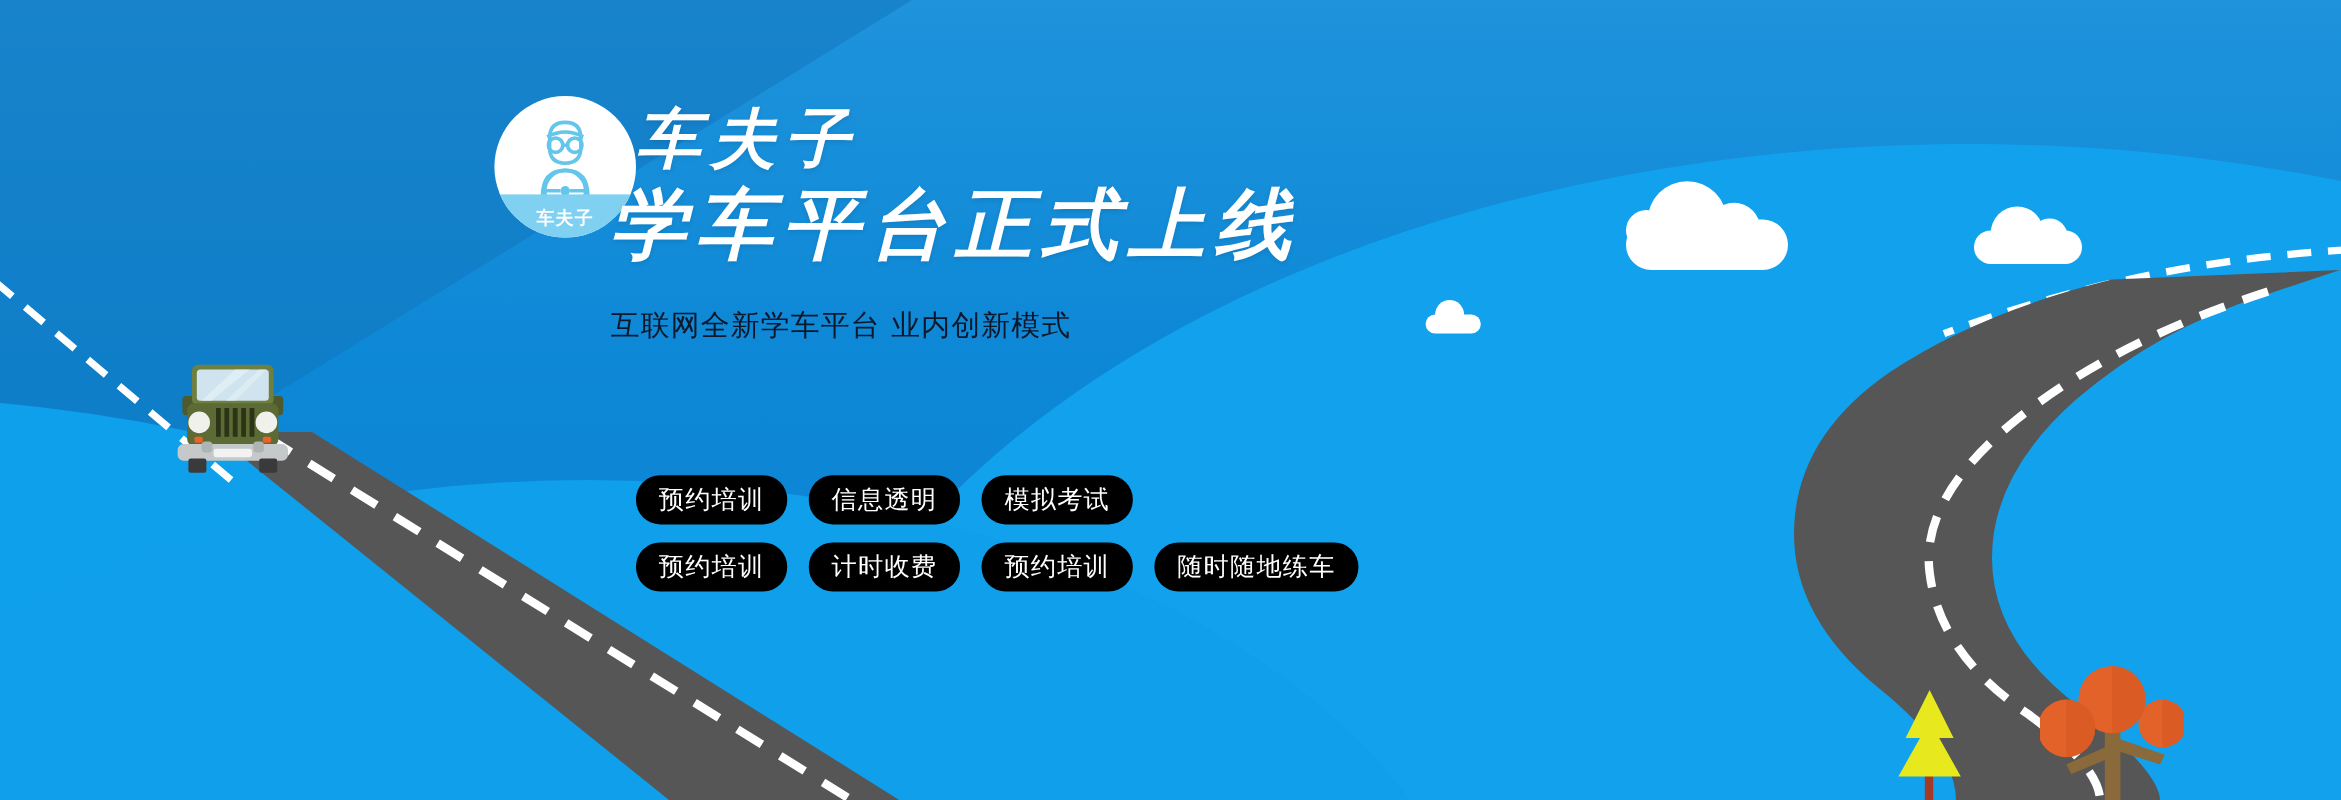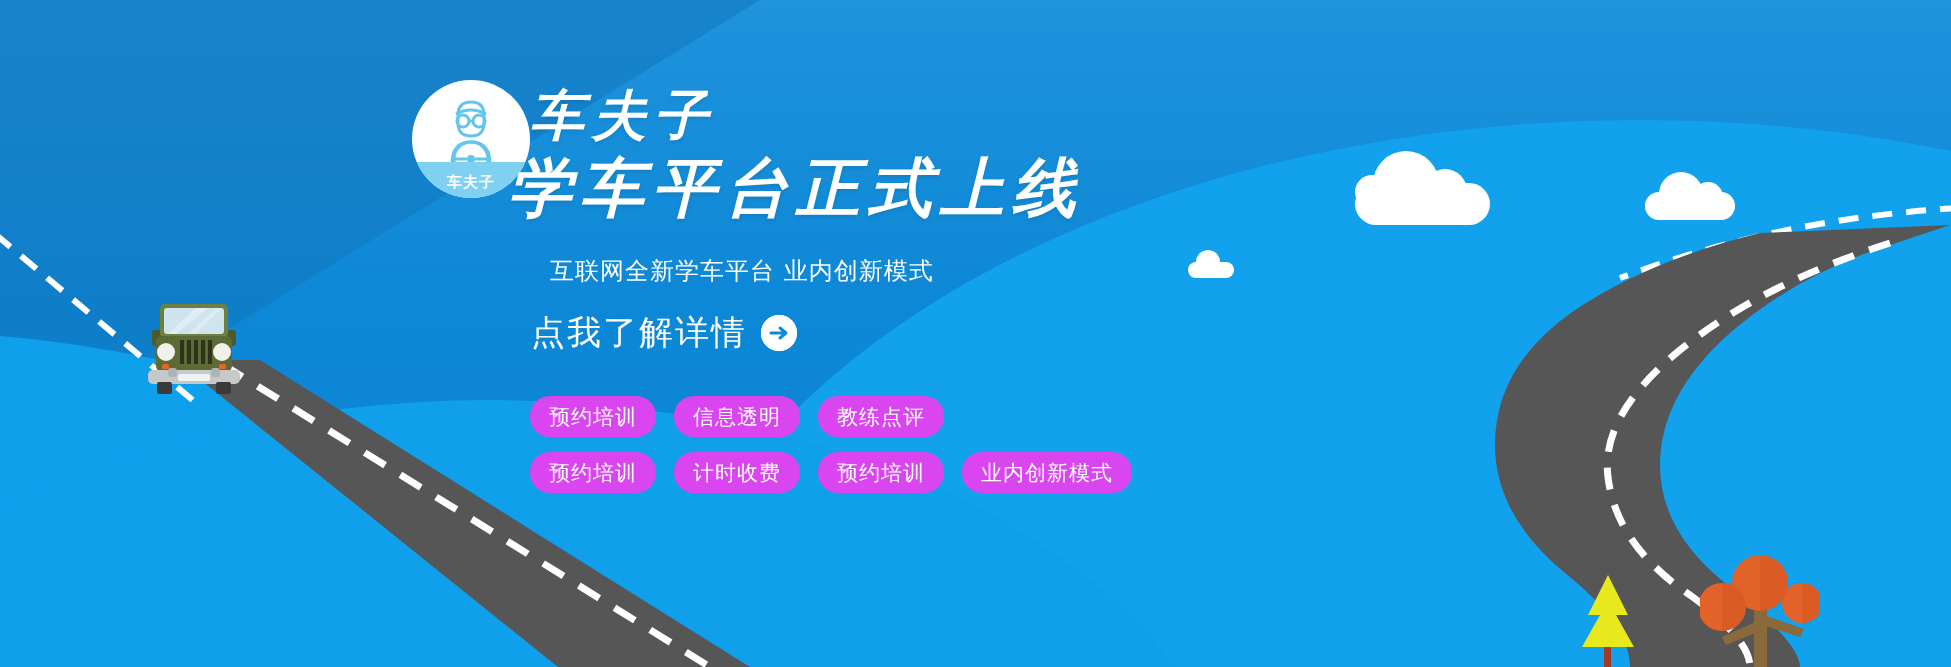--- a/index.html
+++ b/index.html
@@ -88,8 +88,8 @@
   .title-2{font-size:64px;margin-left:-22px;}
 
   .subtitle{
-    position:absolute;left:550px;top:255px;
-    color:#ffffff;font-size:24px;letter-spacing:1px;
+    position:absolute;left:509px;top:255px;
+    color:#0f172a;font-size:24px;letter-spacing:1px;
     font-family:"DejaVu Sans",sans-serif;
   }
 

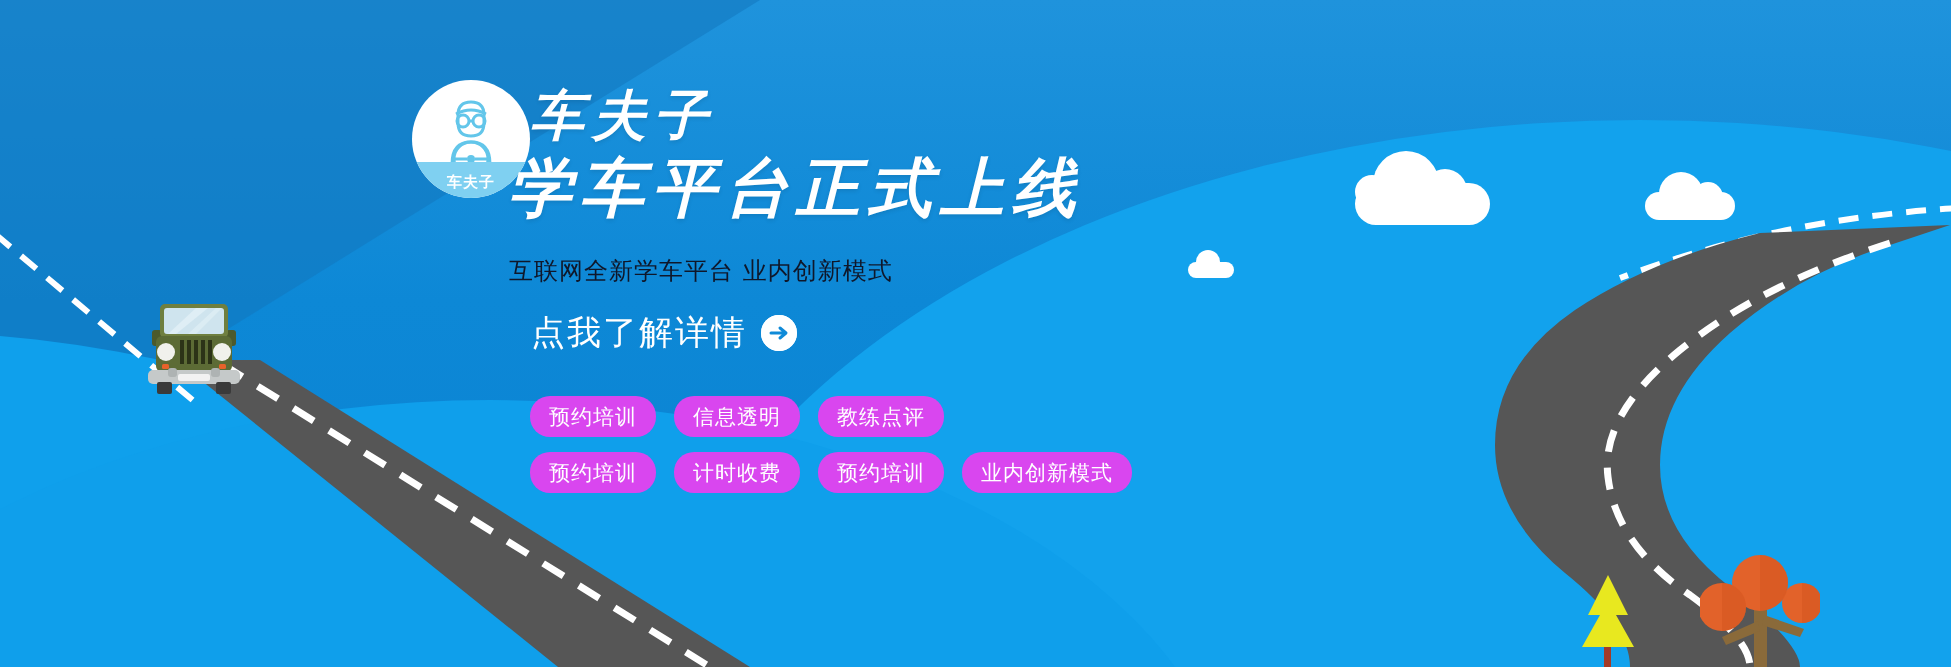--- a/index.html
+++ b/index.html
@@ -242,15 +242,6 @@
 
   <div class="subtitle">互联网全新学车平台 业内创新模式</div>
 
-  <div class="cta">
-    <span>点我了解详情</span>
-    <span class="cta-arrow">
-      <svg viewBox="0 0 36 36" width="36" height="36">
-        <circle cx="18" cy="18" r="18" fill="#ffffff"></circle>
-        <path d="M10 18 H24 M19 13 L25 18 L19 23" stroke="#0f8ad8" stroke-width="3" fill="none" stroke-linecap="round" stroke-linejoin="round"></path>
-      </svg>
-    </span>
-  </div>
 
   <div class="tags">
     <div class="tag-row">

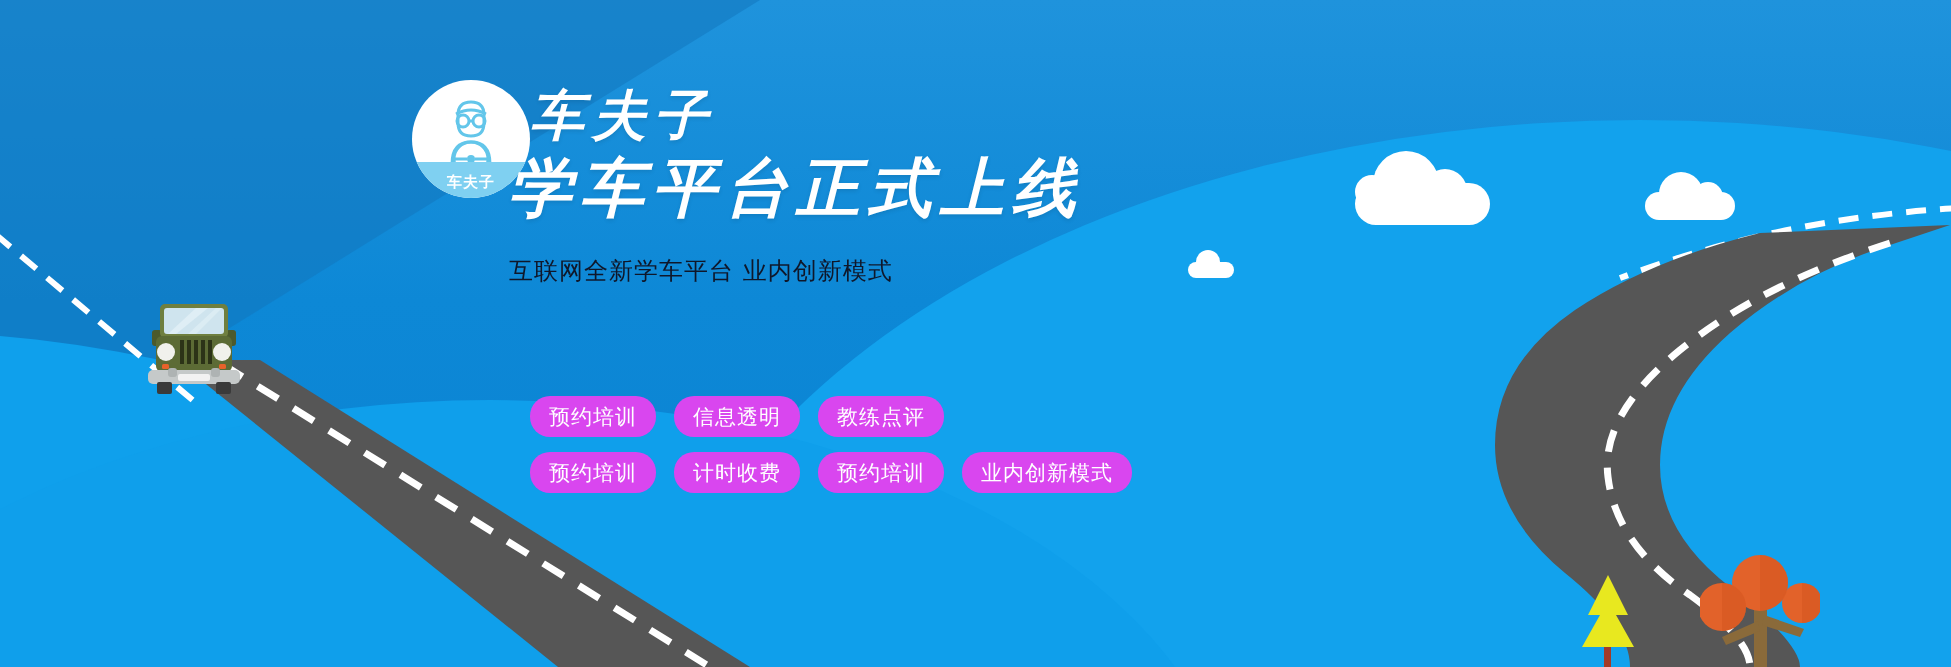--- a/index.html
+++ b/index.html
@@ -110,14 +110,14 @@
   .tags{position:absolute;left:530px;top:396px;width:640px;}
   .tag-row{display:flex;gap:18px;margin-bottom:15px;}
   .tag{
-    background:#d946ef;
+    background:#000000;
     color:#ffffff;
     border-radius:20px;
     padding:9px 19px;
     font-size:21px;
     letter-spacing:1px;
     white-space:nowrap;
-    font-family:Liberation Sans, sans-serif;
+    font-family:Liberation Serif, serif;
     cursor:pointer;
     line-height:1.1;
   }

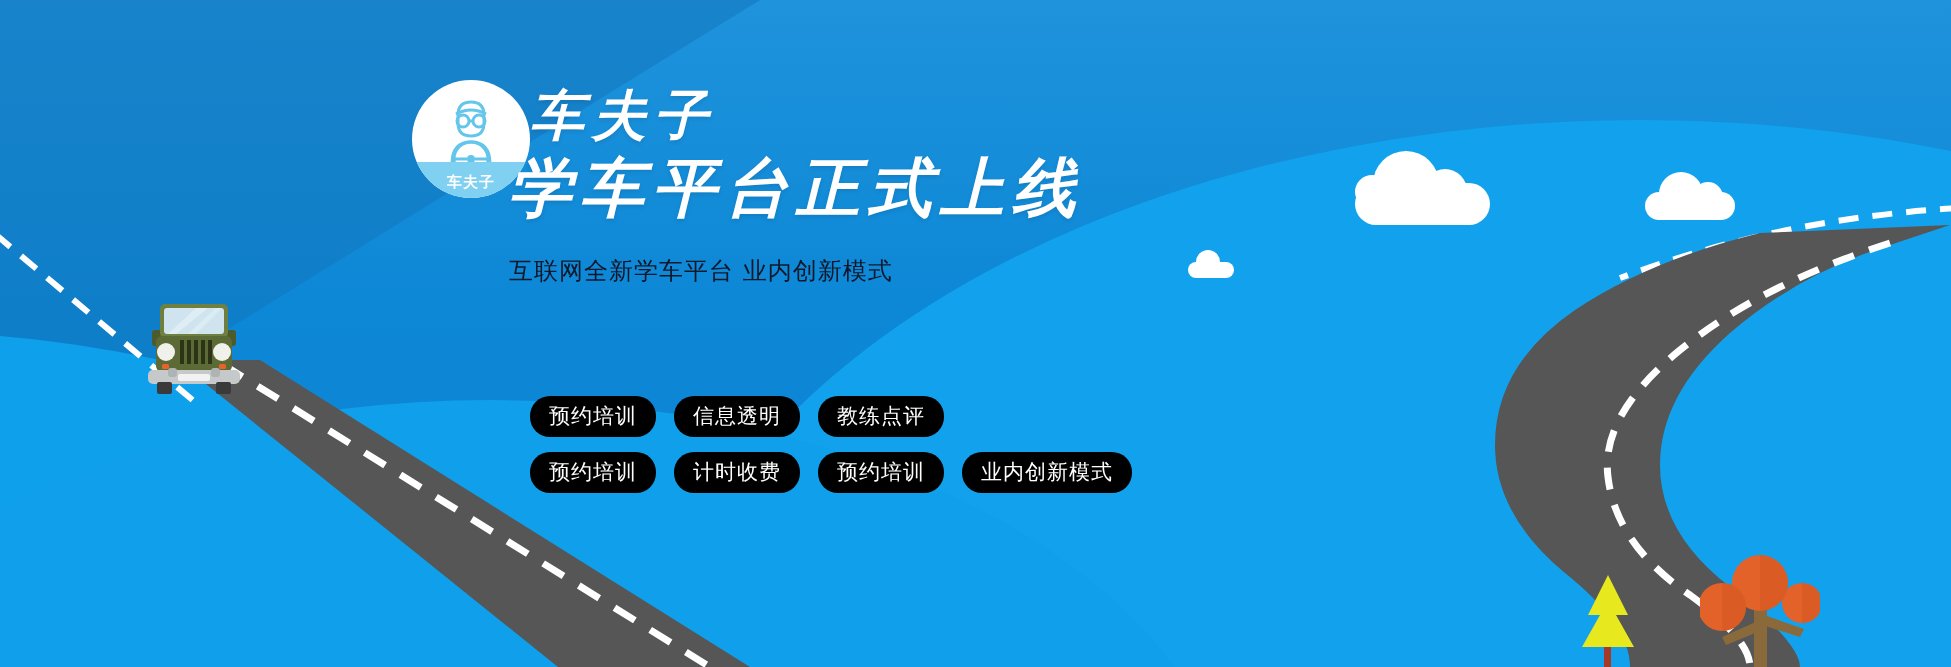--- a/index.html
+++ b/index.html
@@ -247,7 +247,7 @@
     <div class="tag-row">
       <span class="tag">预约培训</span>
       <span class="tag">信息透明</span>
-      <span class="tag">教练点评</span>
+      <span class="tag">模拟考试</span>
     </div>
     <div class="tag-row">
       <span class="tag">预约培训</span>

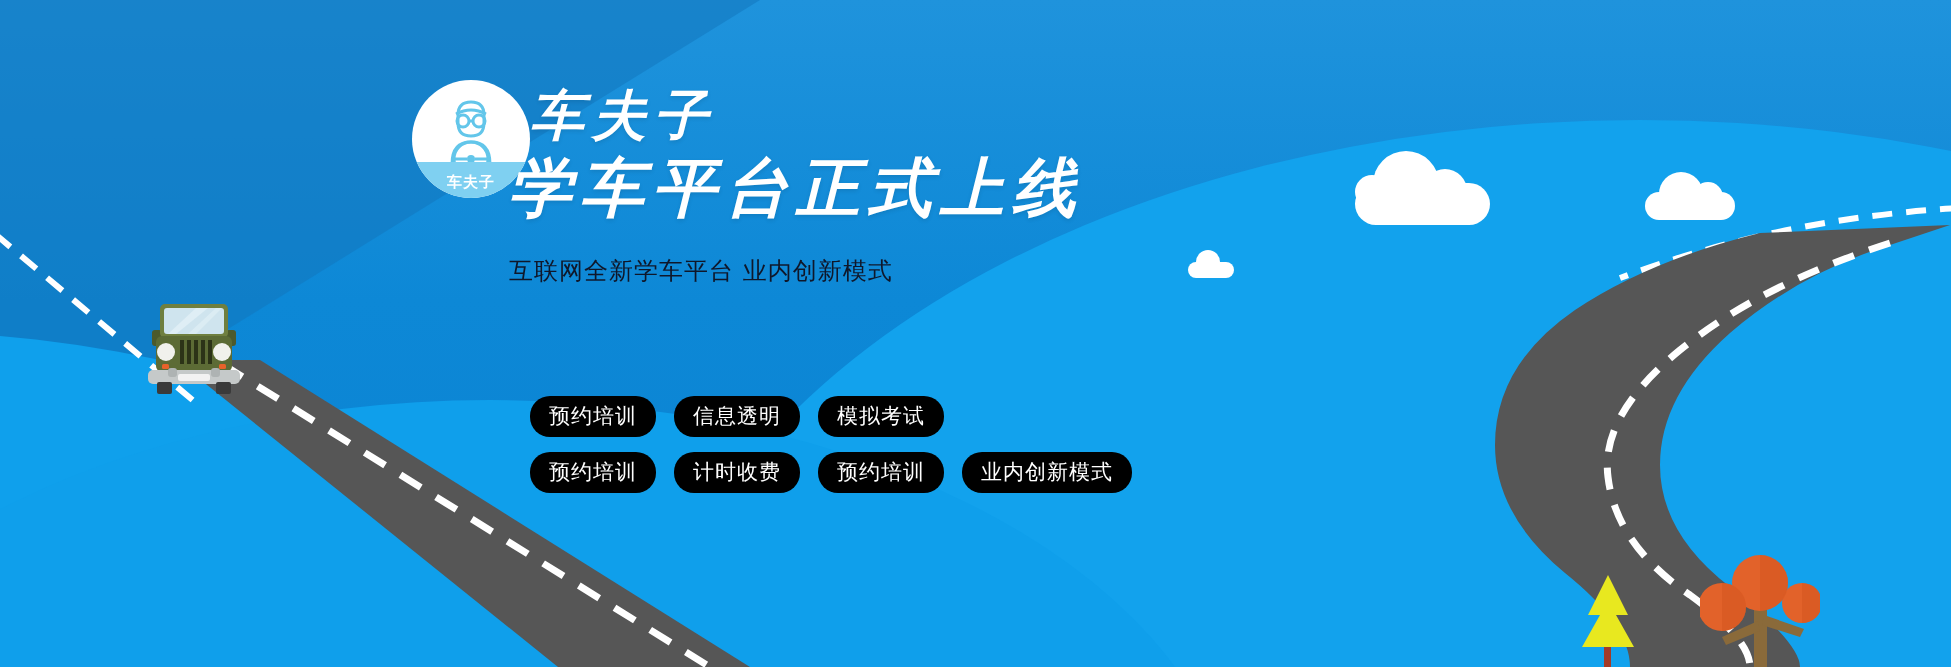--- a/index.html
+++ b/index.html
@@ -253,7 +253,7 @@
       <span class="tag">预约培训</span>
       <span class="tag">计时收费</span>
       <span class="tag">预约培训</span>
-      <span class="tag">业内创新模式</span>
+      <span class="tag">随时随地练车</span>
     </div>
   </div>
 

